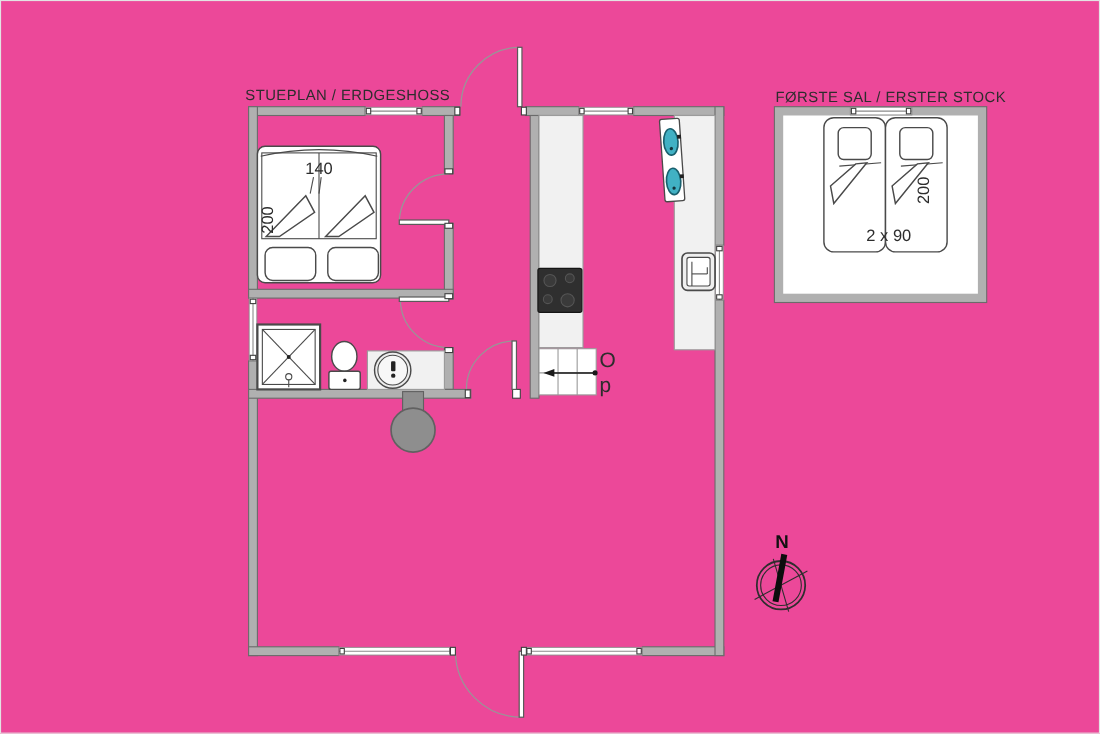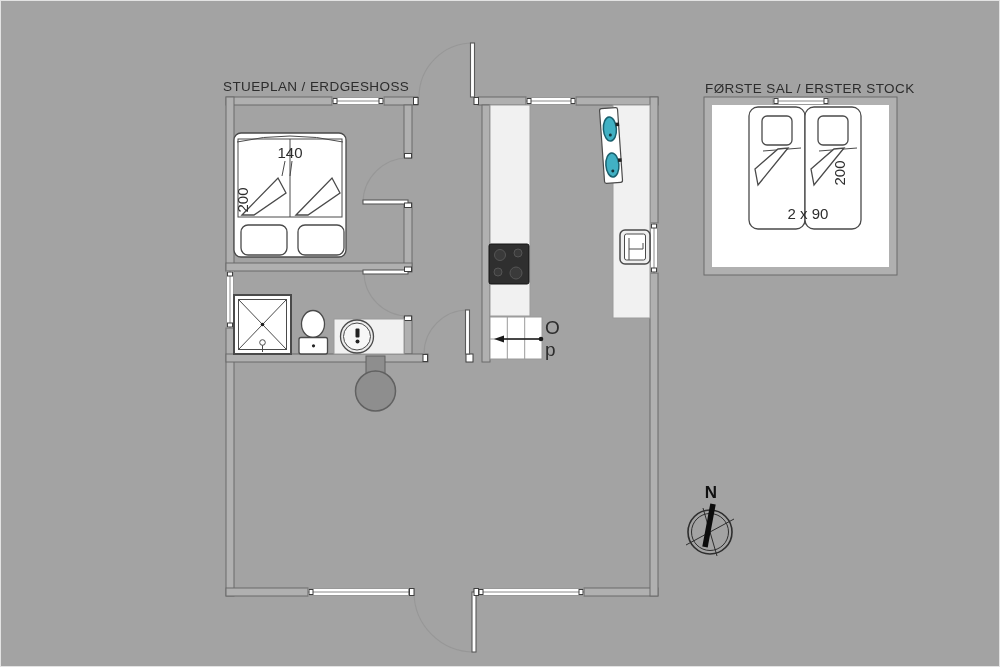--- a/index.html
+++ b/index.html
@@ -4,7 +4,7 @@
 <style>
   html,body{margin:0;padding:0;background:#fff;}
   .stage{
-    position:relative;width:1000px;height:667px;background:#a3a3a3;
+    position:relative;width:1000px;height:667px;background:#ec4899;
     border:1px solid #e3e3e3;box-sizing:border-box;overflow:hidden;
     font-family:"Liberation Sans",sans-serif;
   }

